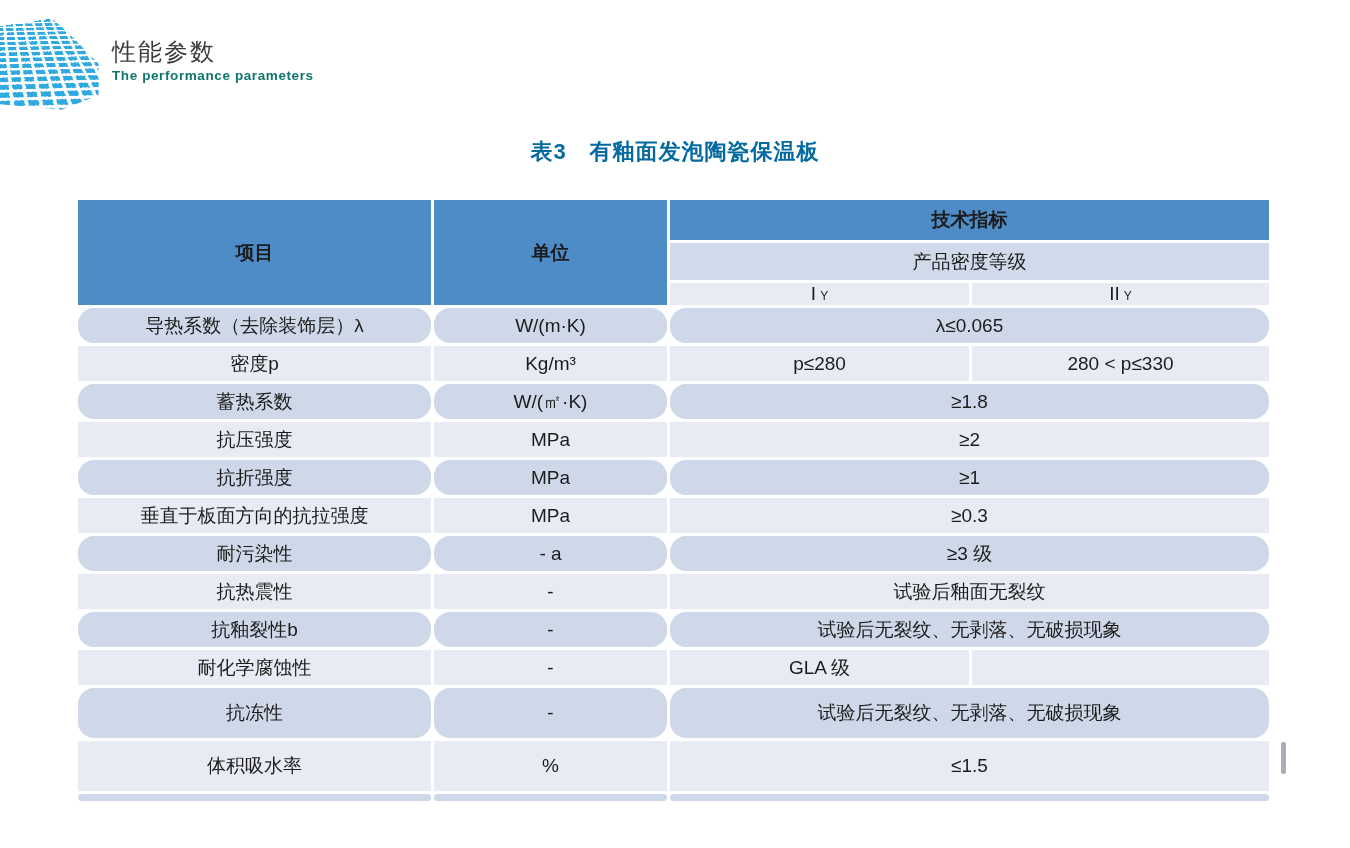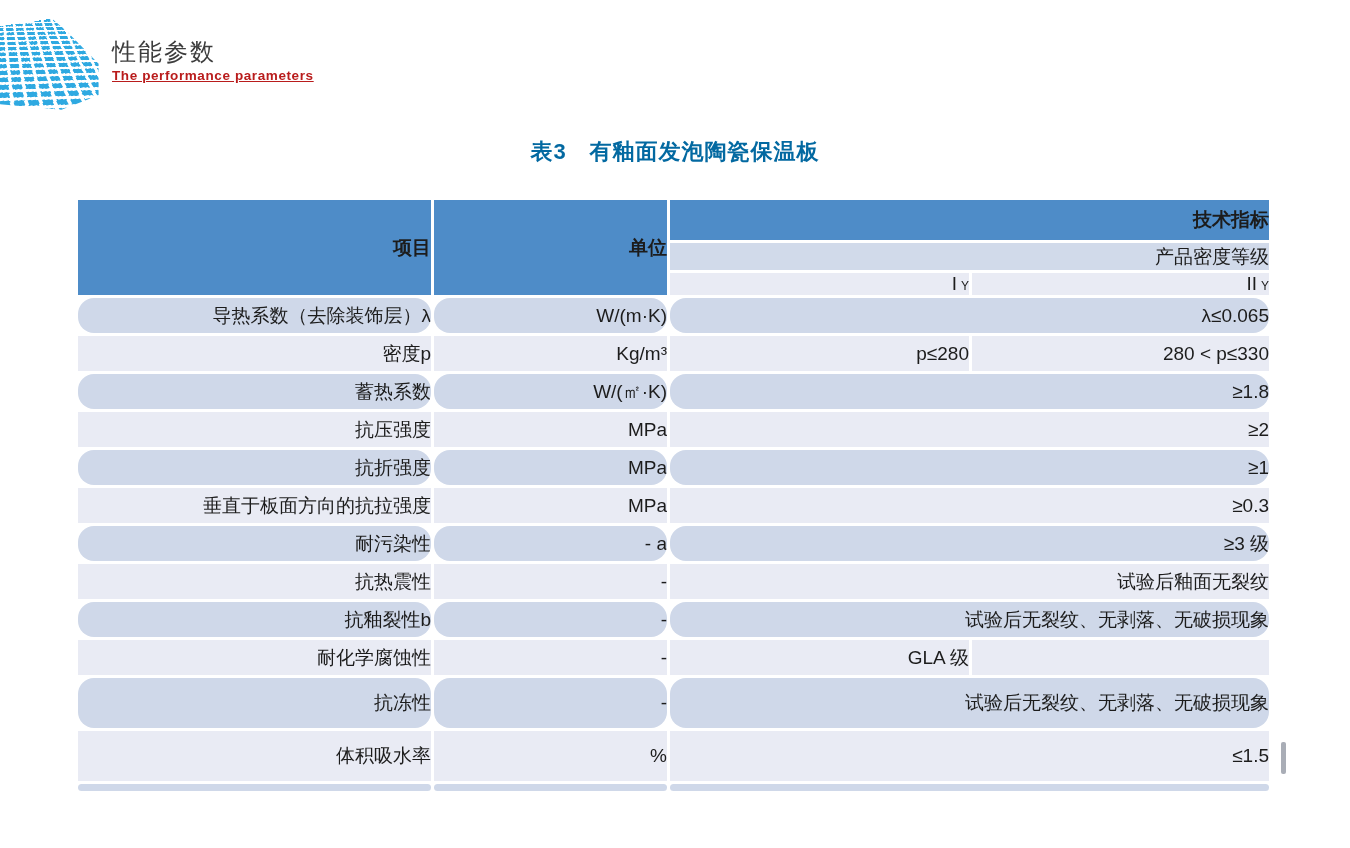--- a/index.html
+++ b/index.html
@@ -30,7 +30,7 @@
   }
   .brand-sub {
     position:absolute; left:112px; top:68px;
-    font-size:13.5px; font-weight:bold; color:#b91c1c; letter-spacing:0.6px;text-decoration:underline;
+    font-size:13.5px; font-weight:bold; color:#0f766e; letter-spacing:0.6px;
   }
 
   

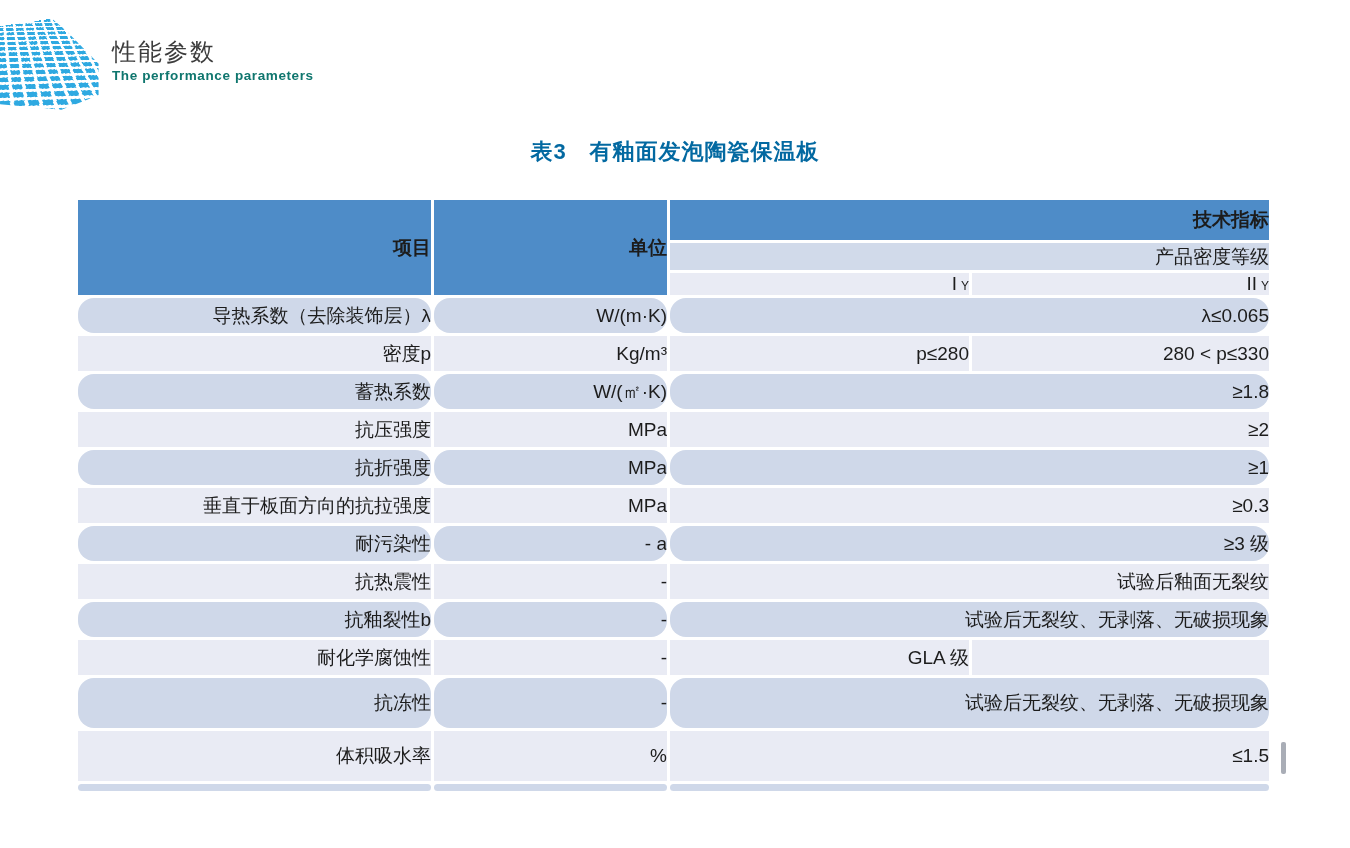--- a/index.html
+++ b/index.html
@@ -45,7 +45,7 @@
     border-collapse:separate; border-spacing:3px; table-layout:fixed;
   }
   table.perf td {
-    text-align:right; vertical-align:middle; padding:0;
+    text-align:center; vertical-align:middle; padding:0;
     font-size:19px; color:#1c1c1c; overflow:hidden; white-space:nowrap;
   }
   td.hblue  { background:#4E8CC8; color:#ffffff; font-weight:bold; font-size:21px; }

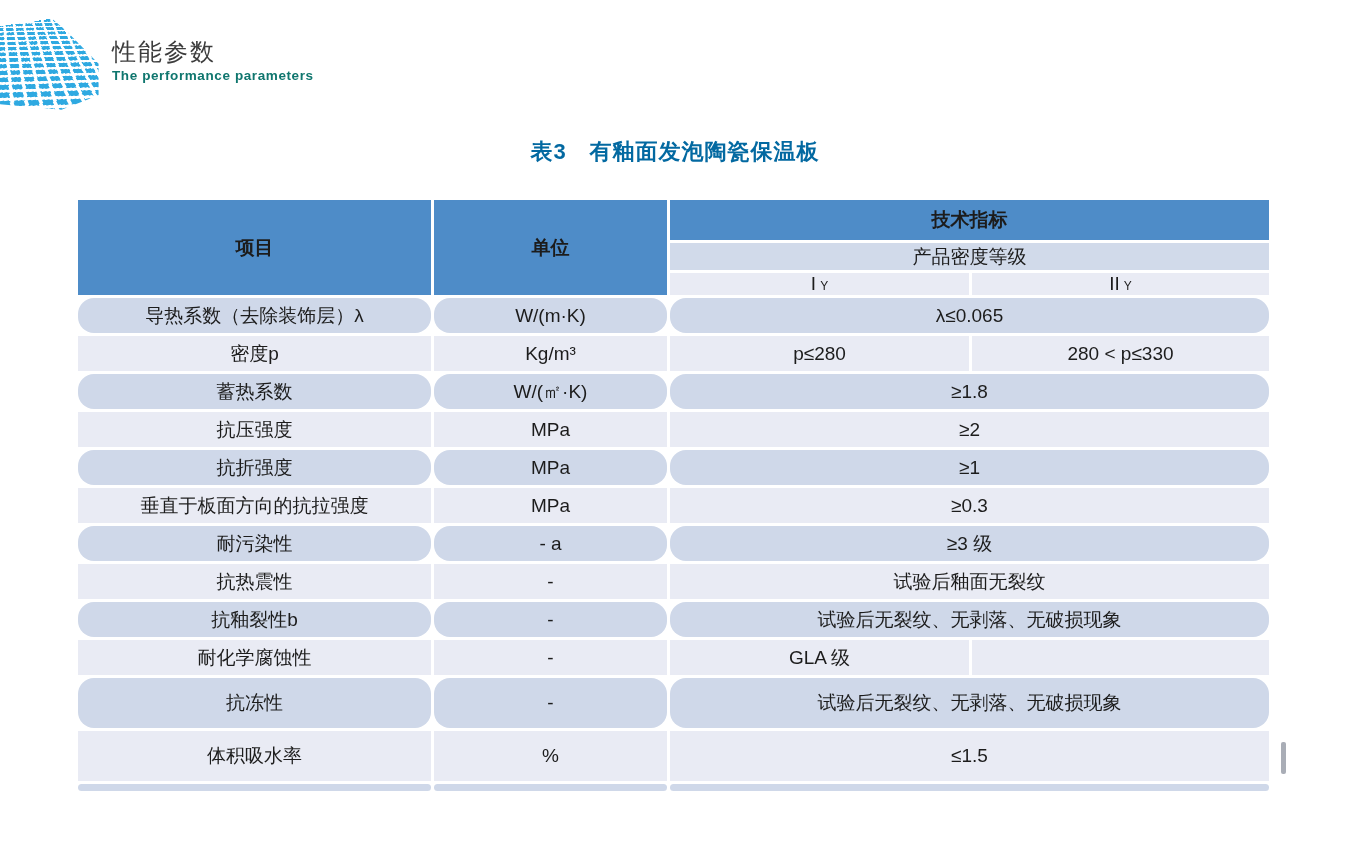--- a/index.html
+++ b/index.html
@@ -50,7 +50,7 @@
   }
   td.hblue  { background:#4E8CC8; color:#ffffff; font-weight:bold; font-size:21px; }
   tr.hrow1 td { height:40px; }
-  tr.hrow2 td { height:27px; }
+  tr.hrow2 td { height:37px; }
   tr.hrow3 td { height:16px; }
   td.subhead   { background:#D1DAEA; font-size:19px; }
   td.gradecell { background:#E9EBF4; font-size:19px; }

